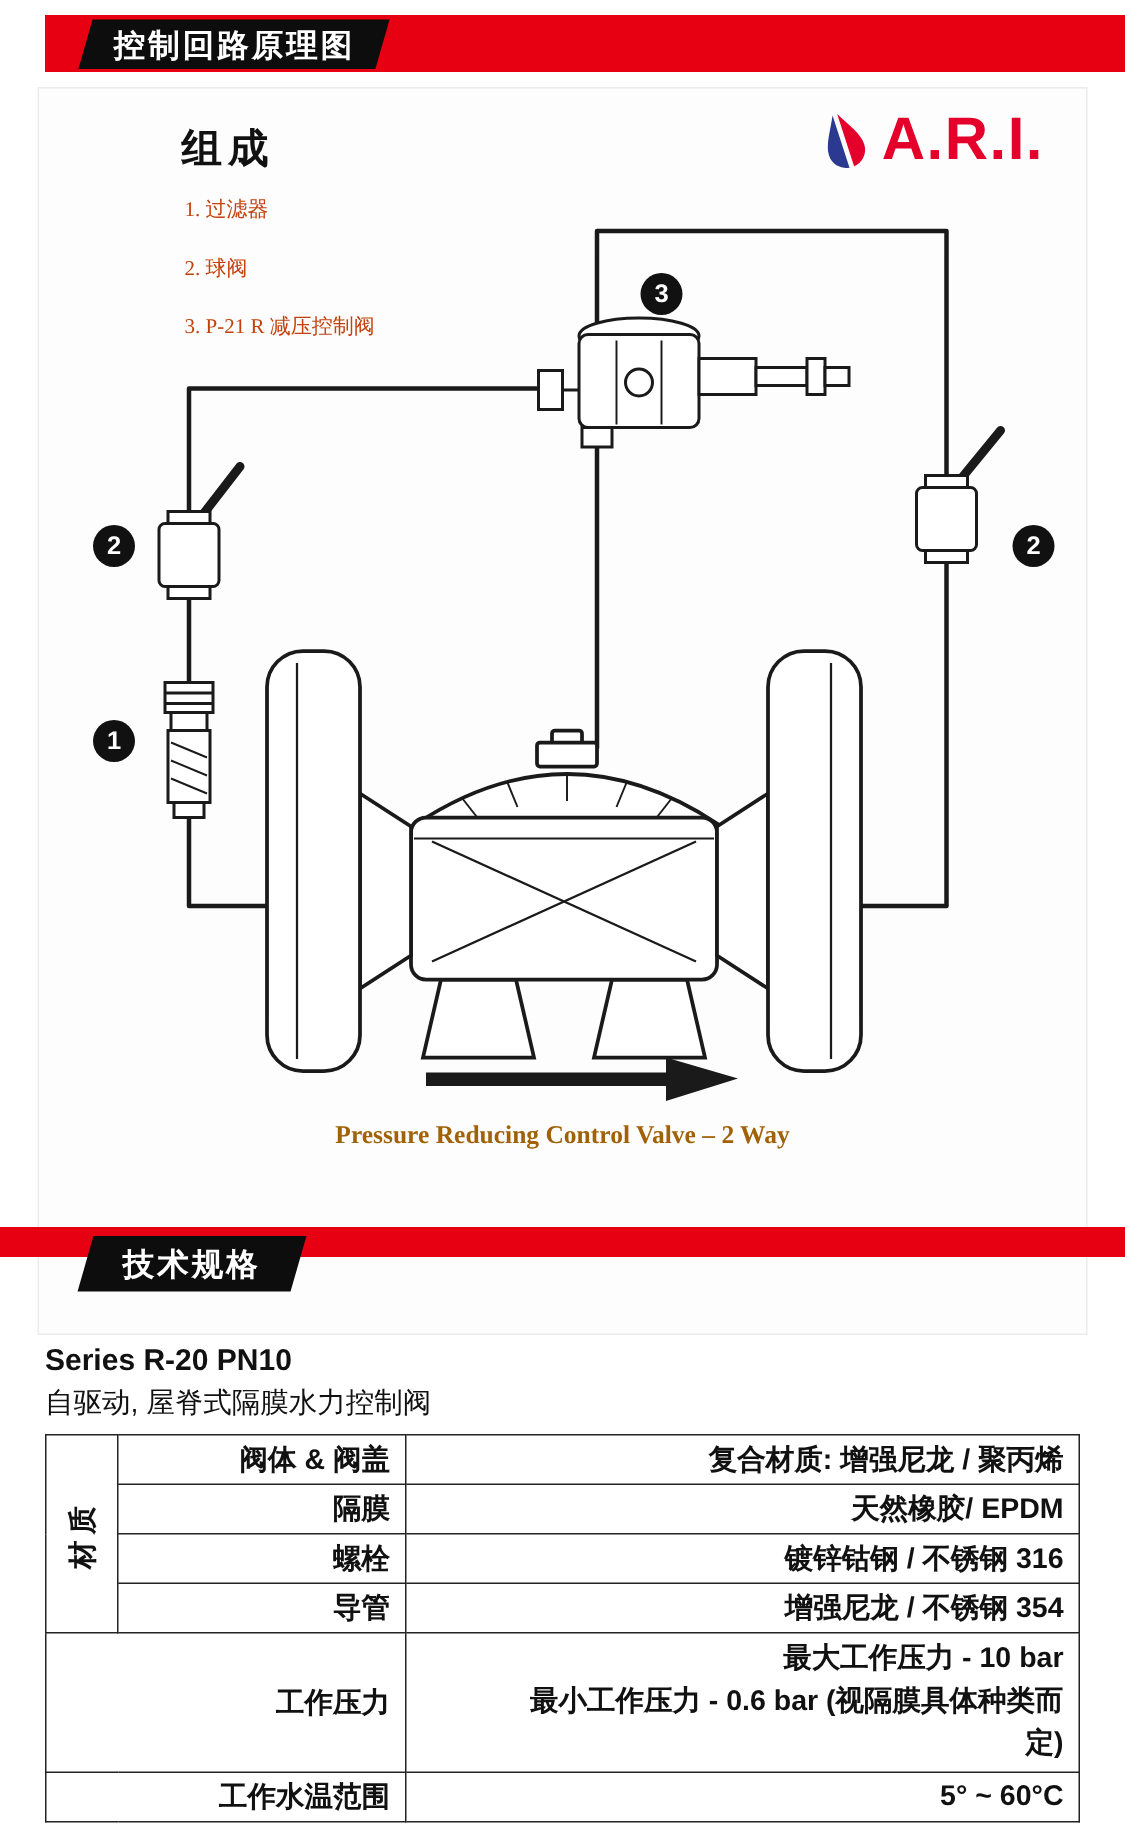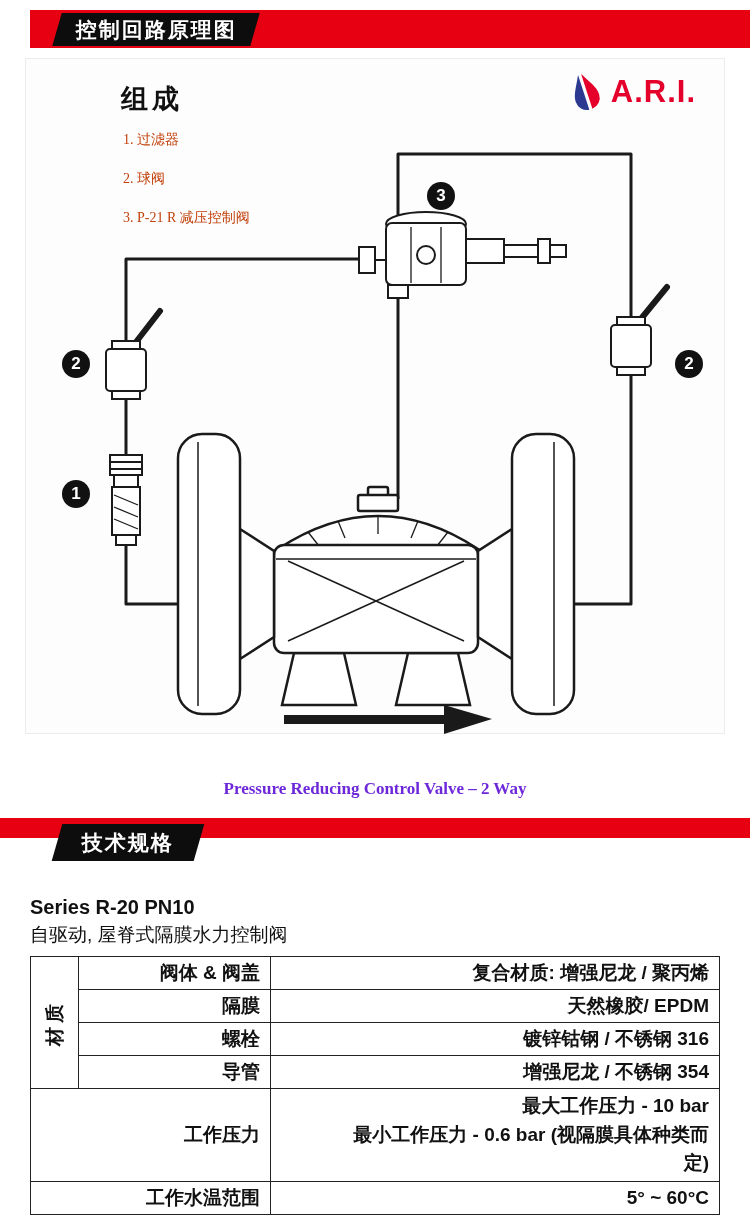--- a/index.html
+++ b/index.html
@@ -15,7 +15,7 @@
   .label-specs { left:57px; top:824px; width:142px; height:37px; }
 
   
-  .panel { position:absolute; left:25px; top:58px; width:700px; height:676px; background:#fdfdfd; border:1px solid #ececec; }
+  .panel { position:absolute; left:25px; top:58px; width:700px; height:832px; background:#fdfdfd; border:1px solid #ececec; }
   .comp-title { position:absolute; left:95px; top:22px; font-family:"Liberation Serif",serif; font-weight:700; font-size:27px; color:#111; letter-spacing:4px; }
   .comp-list { position:absolute; left:97px; top:72px; list-style:none; font-family:"Liberation Serif",serif; font-size:14px; color:#c2410c; }
   .comp-list li { margin-bottom:21px; white-space:nowrap; }

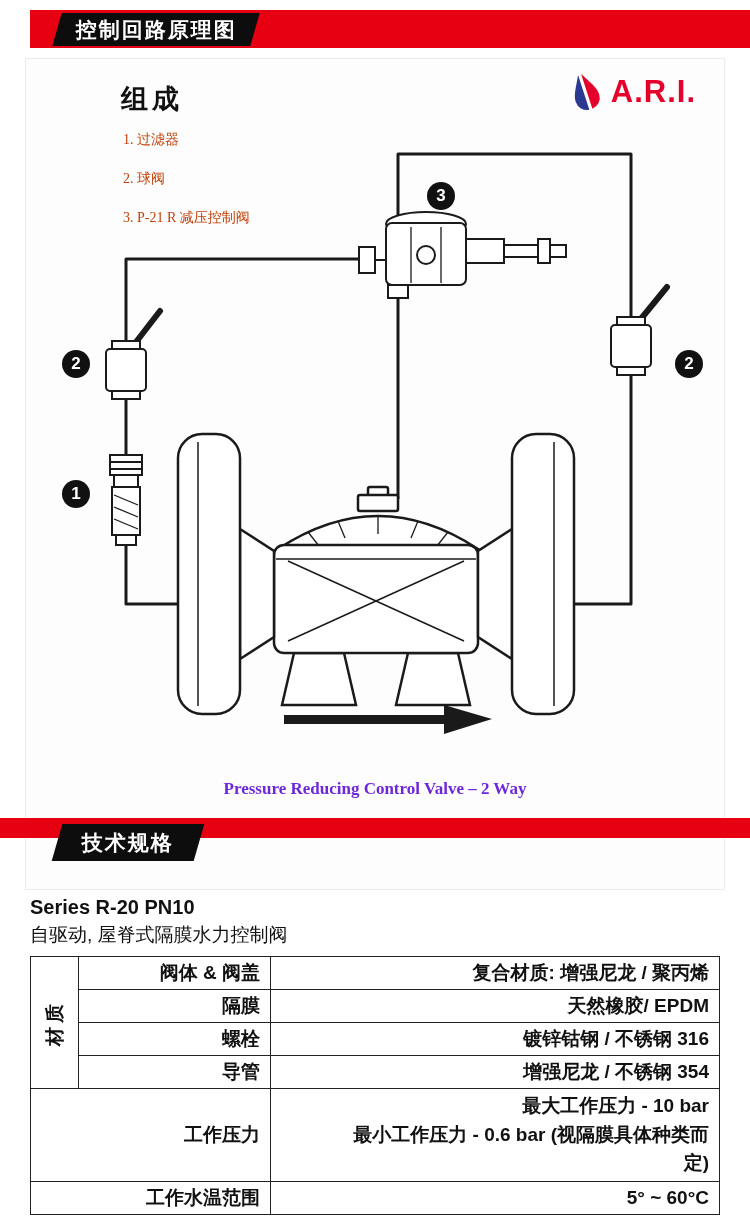--- a/index.html
+++ b/index.html
@@ -20,7 +20,7 @@
   .comp-list { position:absolute; left:97px; top:72px; list-style:none; font-family:"Liberation Serif",serif; font-size:14px; color:#c2410c; }
   .comp-list li { margin-bottom:21px; white-space:nowrap; }
   .logo { position:absolute; right:28px; top:12px; display:flex; align-items:center; gap:7px; }
-  .logo-text { font-size:31px; font-weight:800; color:#e4002b; letter-spacing:1px; }
+  .logo-text { font-size:40px; font-weight:800; color:#e4002b; letter-spacing:1px; }
   .valve-svg { position:absolute; left:0; top:0; width:700px; height:738px; }
   .callout { position:absolute; width:28px; height:28px; border-radius:50%; background:#111; color:#fff;
              font-size:17px; font-weight:700; line-height:28px; text-align:center; }

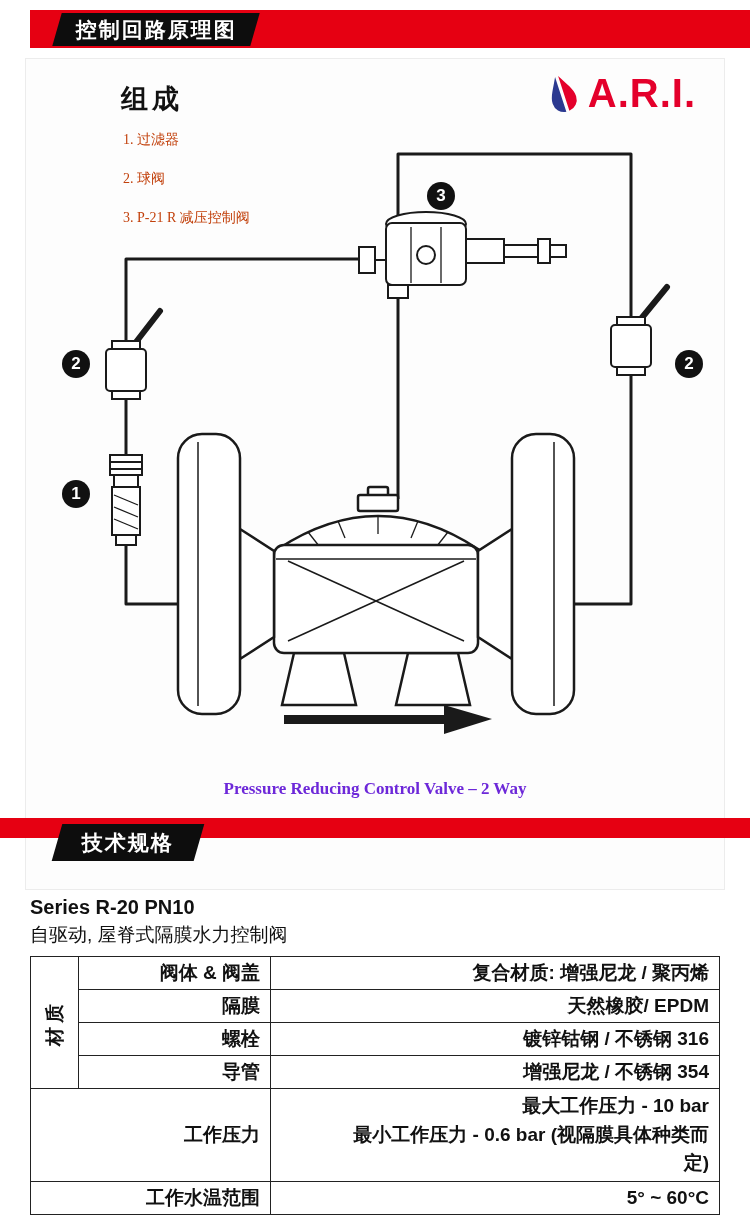--- a/index.html
+++ b/index.html
@@ -29,7 +29,7 @@
   .c2r { left:649px; top:291px; }
   .c1 { left:36px; top:421px; }
   .caption { position:absolute; left:0; right:0; top:688px; text-align:center;
-             font-family:"Liberation Serif",serif; font-weight:700; font-size:17px; color:#6d28d9;margin-top:32px; }
+             font-family:"Liberation Serif",serif; font-weight:700; font-size:17px; color:#a16207; }
 
   
   .series-title { position:absolute; left:30px; top:896px; font-size:20px; font-weight:700; color:#111; }

